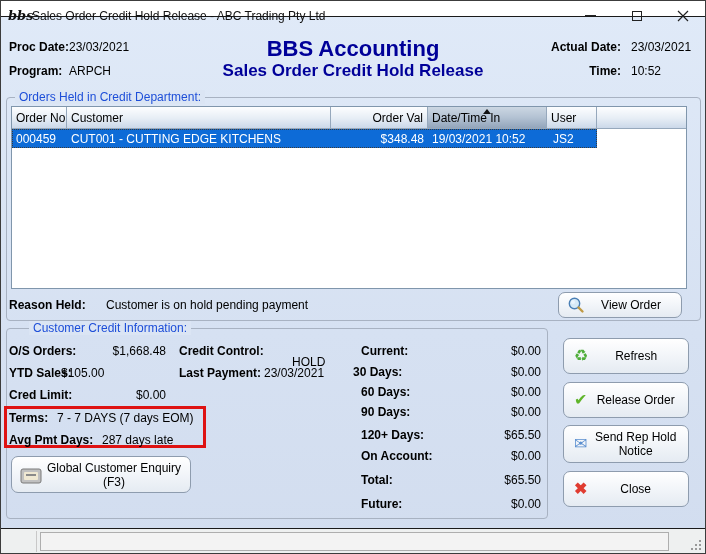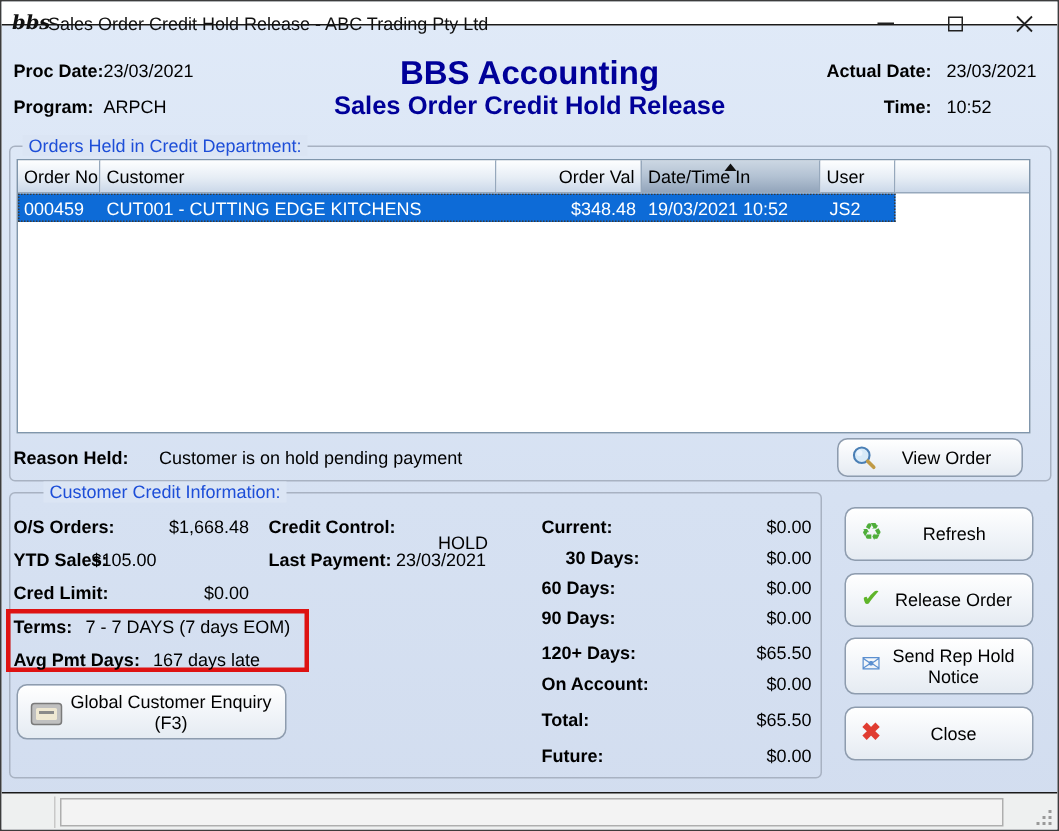--- a/index.html
+++ b/index.html
@@ -143,7 +143,7 @@
 
   <div class="lbl" style="left:360px; top:343px;">Current:</div>
   <div class="val" style="left:420px; top:343px; width:120px; text-align:right;">$0.00</div>
-  <div class="lbl" style="left:376px; top:364px;">30 Days:</div>
+  <div class="lbl" style="left:352px; top:364px;">30 Days:</div>
   <div class="val" style="left:420px; top:364px; width:120px; text-align:right;">$0.00</div>
   <div class="lbl" style="left:360px; top:384px;">60 Days:</div>
   <div class="val" style="left:420px; top:384px; width:120px; text-align:right;">$0.00</div>

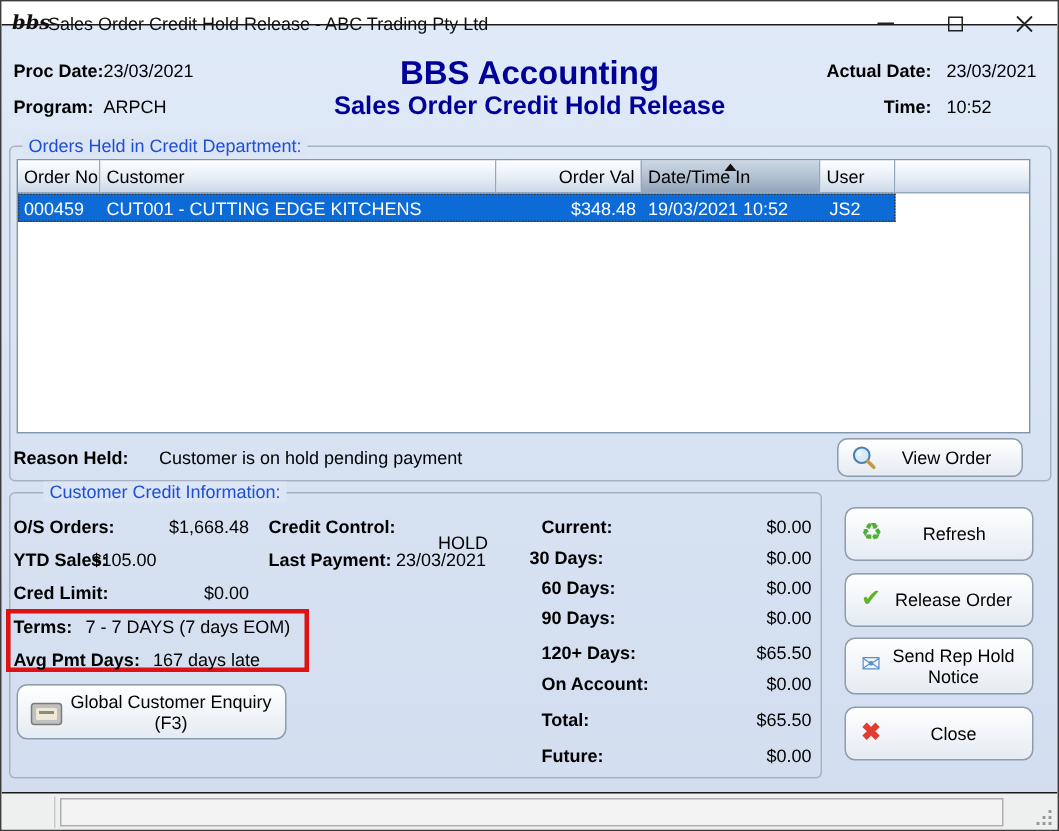--- a/index.html
+++ b/index.html
@@ -139,7 +139,7 @@
   <div class="lbl" style="left:8px; top:410px;">Terms:</div>
   <div class="val" style="left:56px; top:410px;">7 - 7 DAYS (7 days EOM)</div>
   <div class="lbl" style="left:8px; top:432px;">Avg Pmt Days:</div>
-  <div class="val" style="left:101px; top:432px;">167 days late</div>
+  <div class="val" style="left:101px; top:432px;">287 days late</div>
 
   <div class="lbl" style="left:360px; top:343px;">Current:</div>
   <div class="val" style="left:420px; top:343px; width:120px; text-align:right;">$0.00</div>

